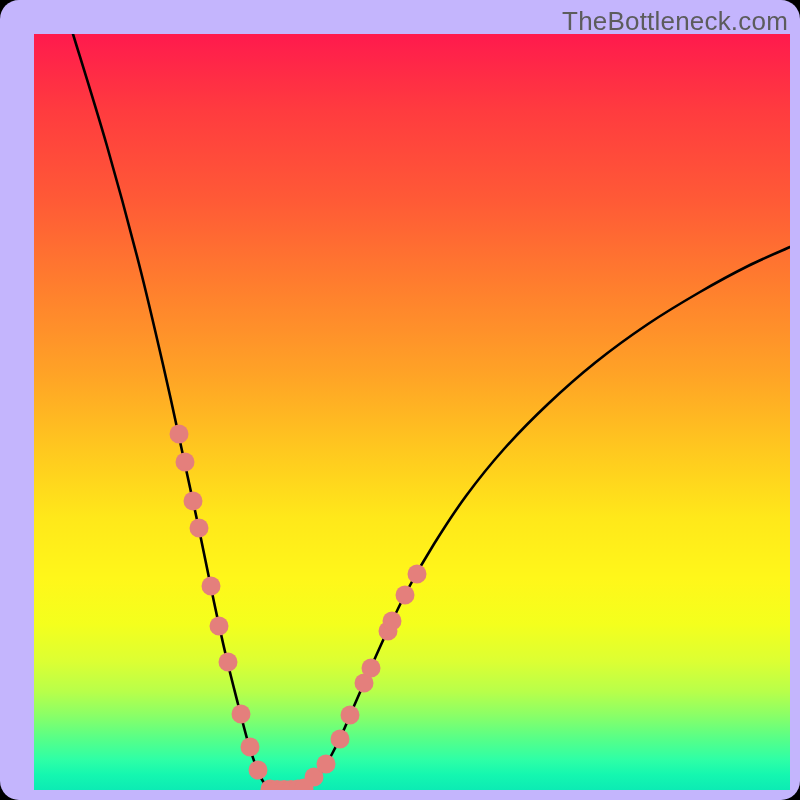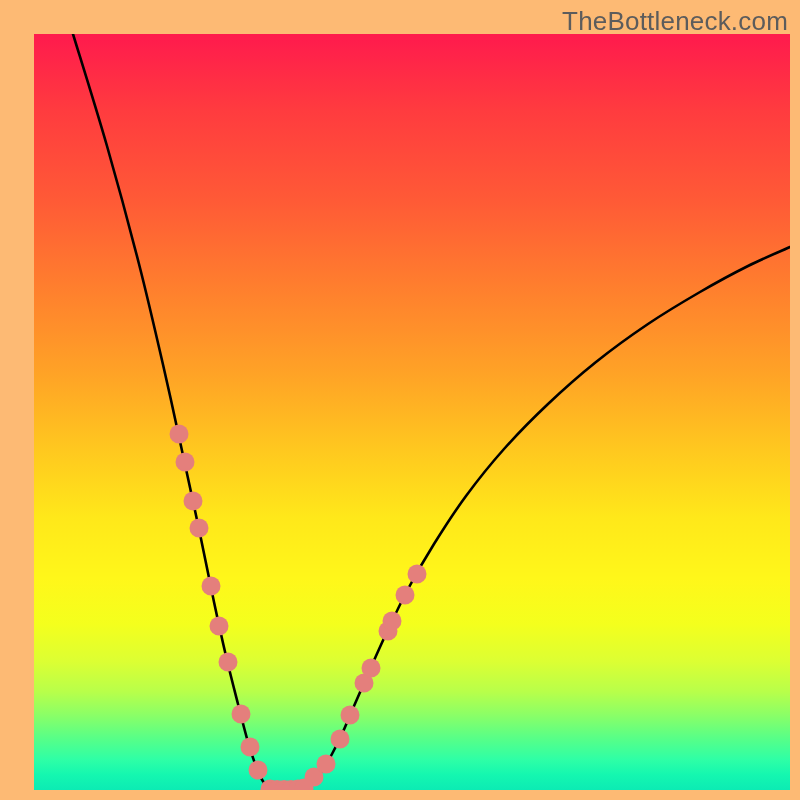--- a/index.html
+++ b/index.html
@@ -17,7 +17,8 @@
     top: 0;
     width: 800px;
     height: 800px;
-    background: #fdba74;
+    background: #c4b5fd;
+    border-radius: 19px;
   }
   .plot {
     position: absolute;

